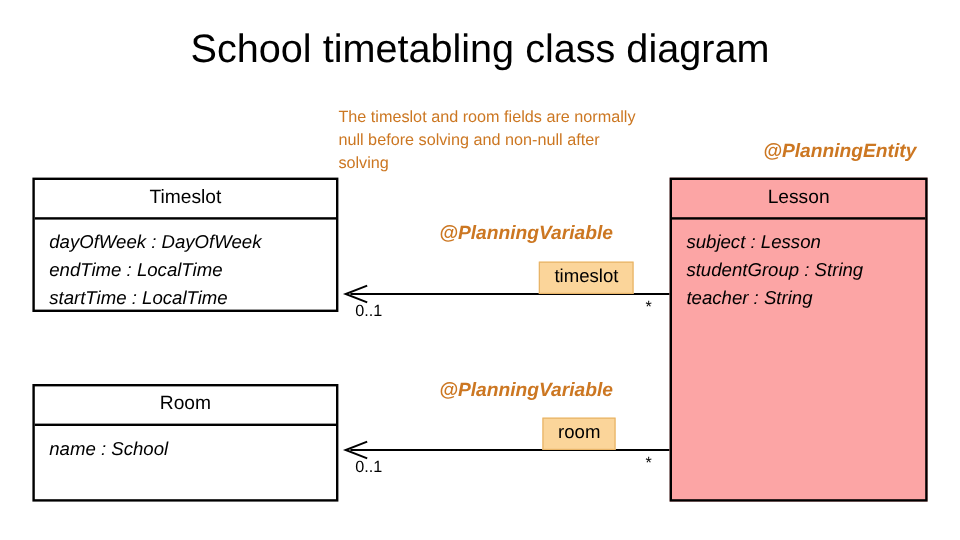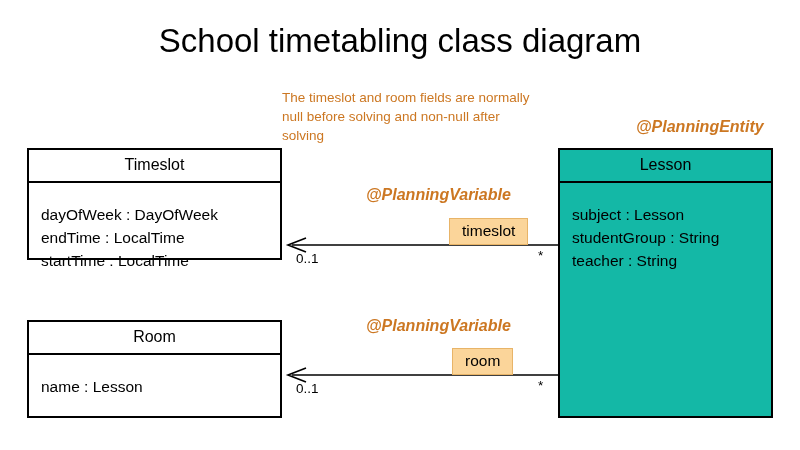--- a/index.html
+++ b/index.html
@@ -60,7 +60,7 @@
     background: #ffffff;
   }
   .uml-class.highlight {
-    background: #14b8a6;
+    background: #fca5a5;
   }
   .uml-header {
     box-sizing: border-box;

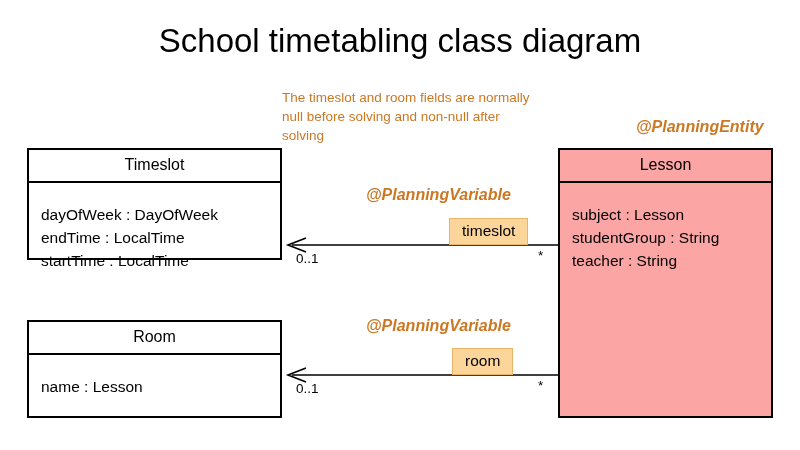--- a/index.html
+++ b/index.html
@@ -72,7 +72,8 @@
   }
   .uml-body {
     box-sizing: border-box;
-    padding: 20px 10px 8px 12px;
+    padding: 8px 10px 8px 12px;
+    font-style: italic;
   }
   .uml-attr {
     font-size: 15.5px;

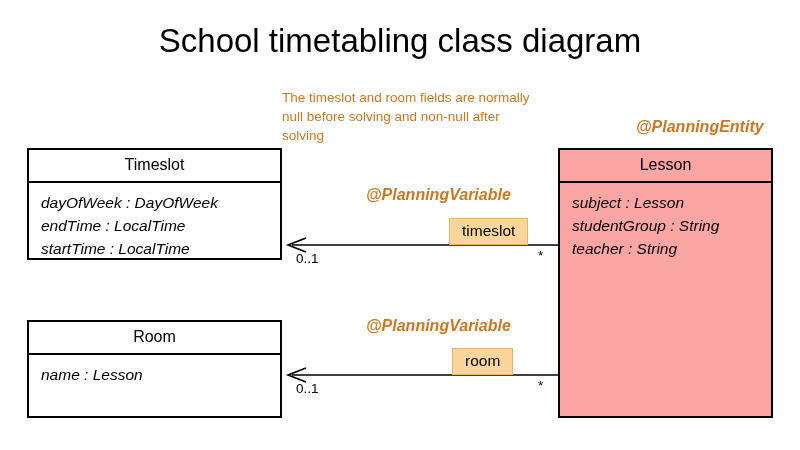--- a/index.html
+++ b/index.html
@@ -154,7 +154,7 @@
   <div class="uml-class" id="class-room">
     <div class="uml-header">Room</div>
     <div class="uml-body">
-      <div class="uml-attr">name : Lesson</div>
+      <div class="uml-attr">name : School</div>
     </div>
   </div>
 

